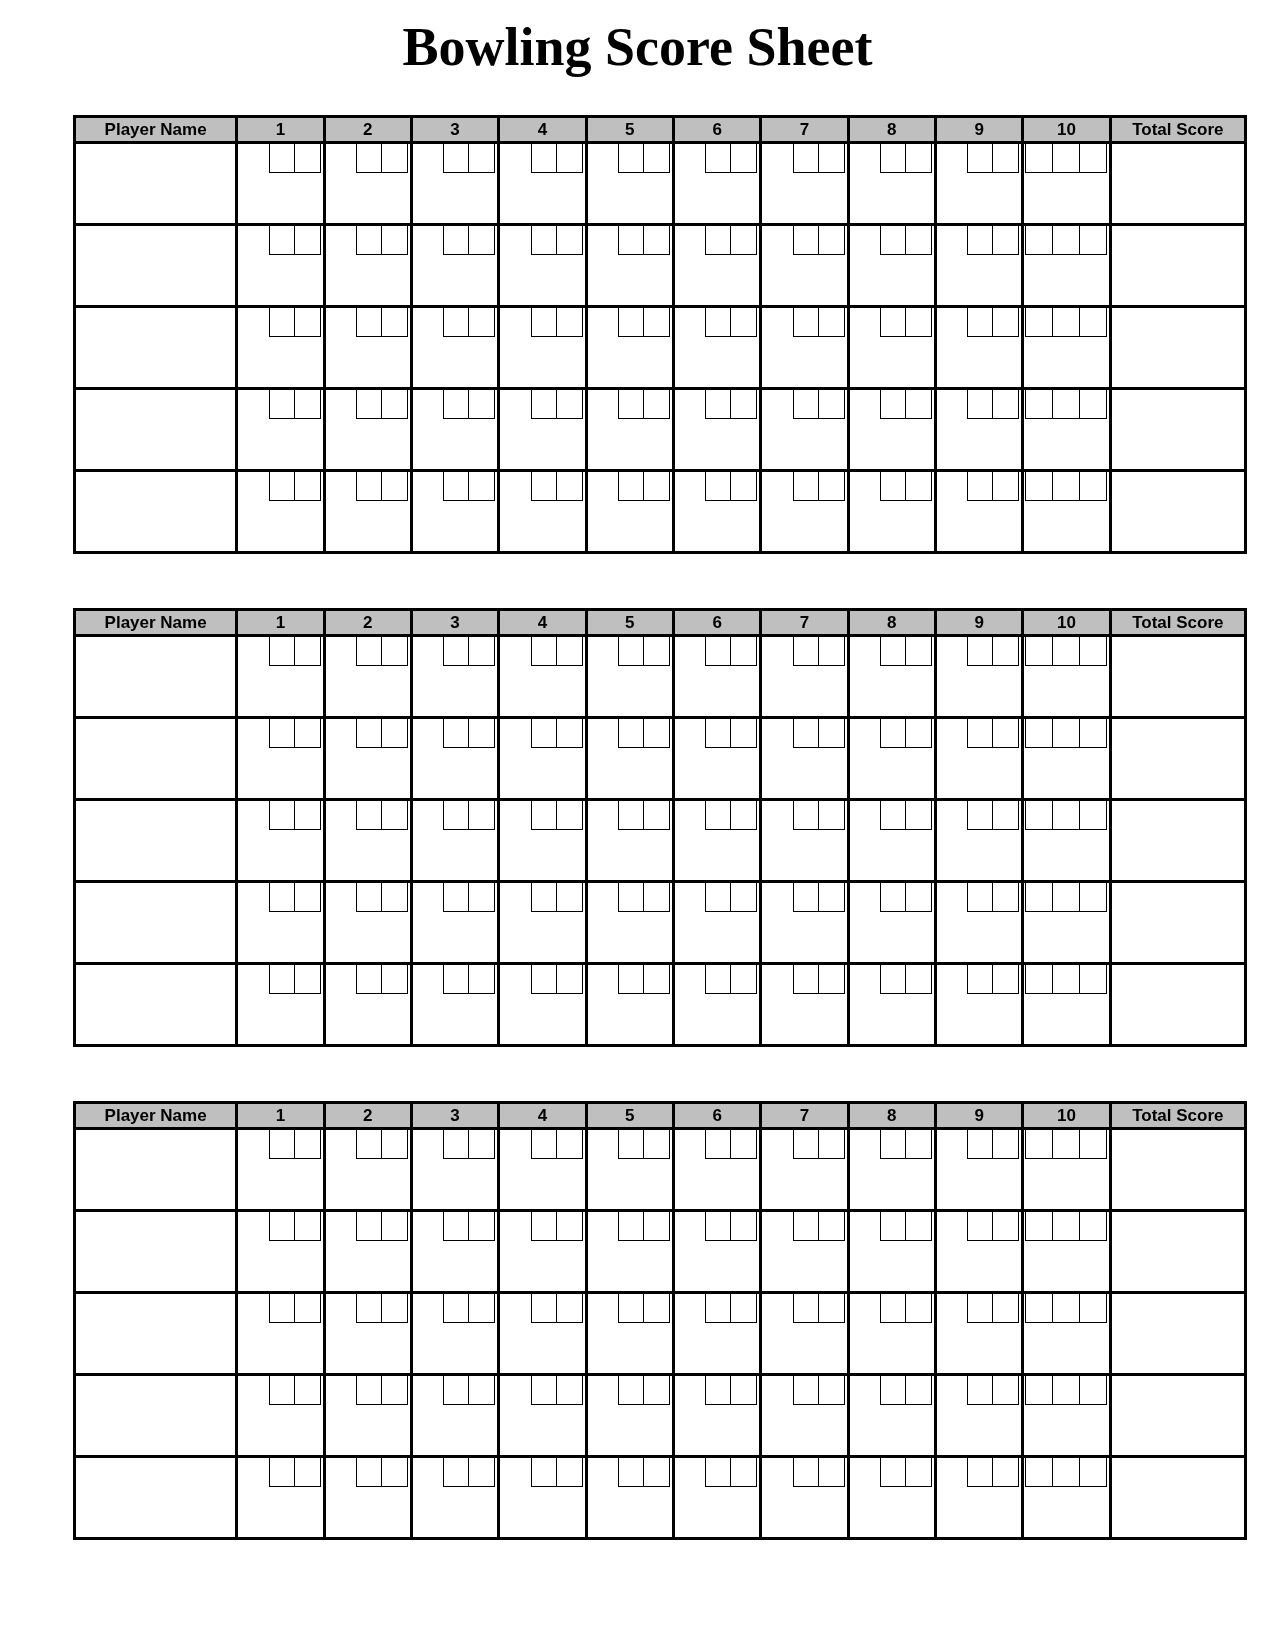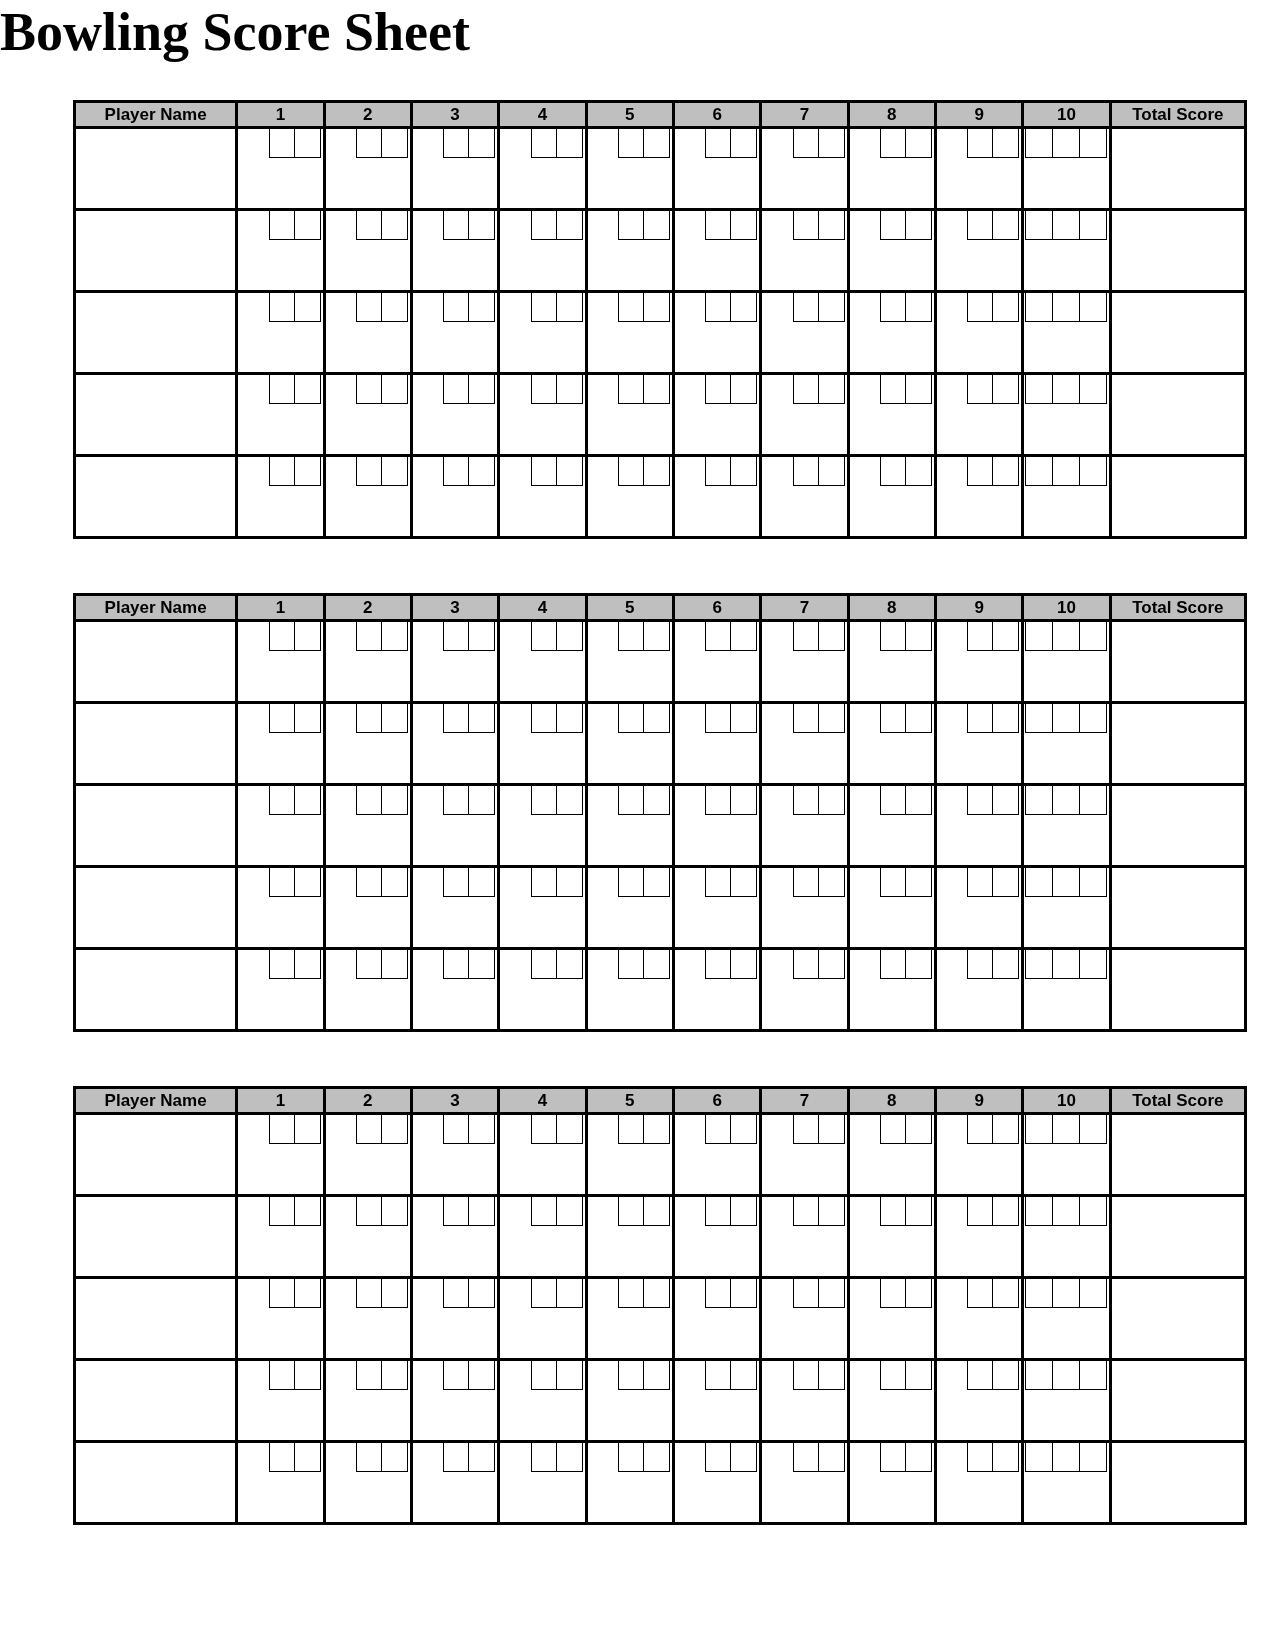--- a/index.html
+++ b/index.html
@@ -25,8 +25,9 @@
     font-size: 54px;
     line-height: 1.15;
     color: #000000;
+    text-align: center;
     margin: 0;
-    padding-top: 1px;
+    padding-top: 16px;
   }
   #sheets {
     padding-top: 37px;

